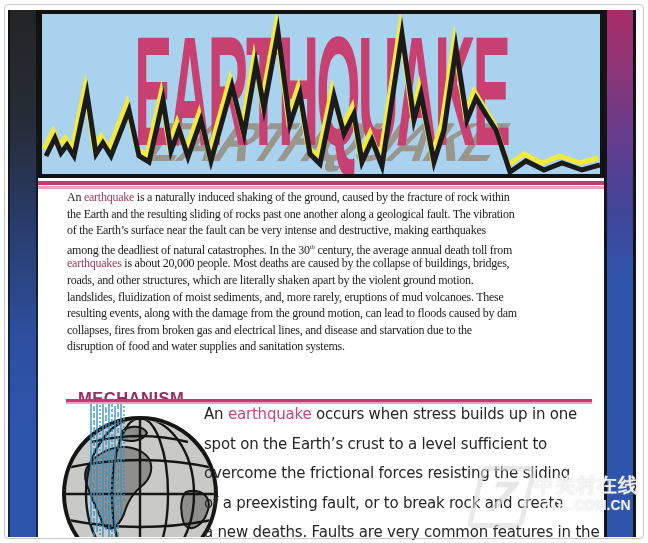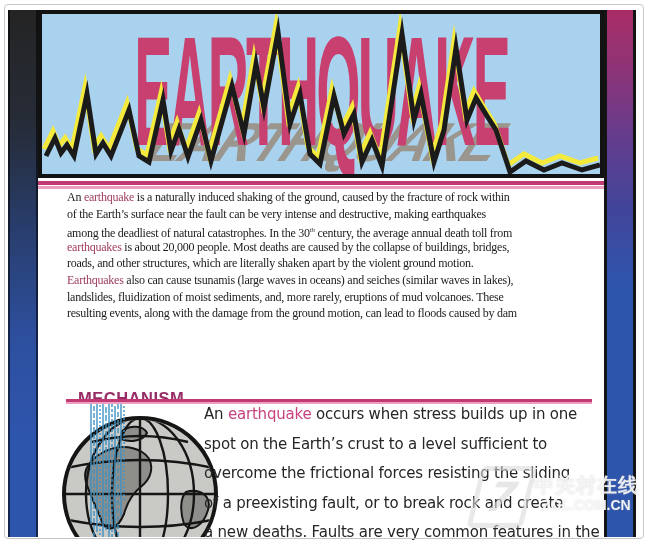--- a/index.html
+++ b/index.html
@@ -85,6 +85,7 @@
 
   <div class="intro">
       <div class="line"><span>An </span><span class="hl">earthquake</span><span> is a naturally induced shaking of the ground, caused by the fracture of rock within</span></div>
+      <div class="line"><span>the Earth and the resulting sliding of rocks past one another along a geological fault. The vibration</span></div>
       <div class="line"><span>of the Earth’s surface near the fault can be very intense and destructive, making earthquakes</span></div>
       <div class="line"><span>among the deadliest of natural catastrophes. In the 30</span><sup>th</sup><span> century, the average annual death toll from</span></div>
       <div class="line"><span class="hl">earthquakes</span><span> is about 20,000 people. Most deaths are caused by the collapse of buildings, bridges,</span></div>

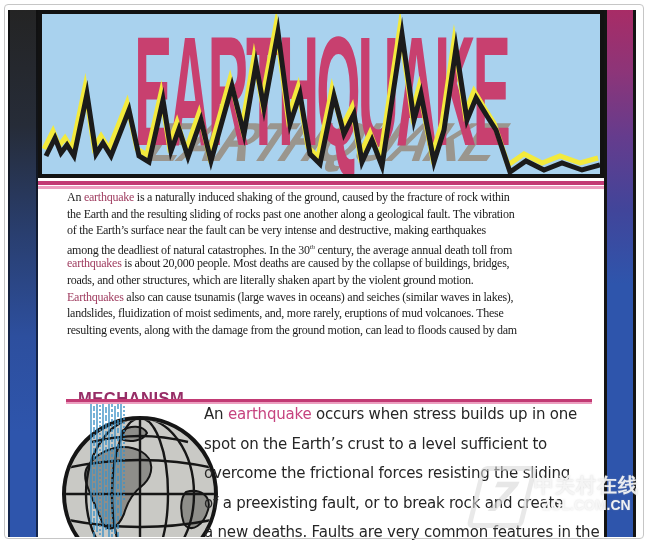--- a/index.html
+++ b/index.html
@@ -90,7 +90,6 @@
       <div class="line"><span>among the deadliest of natural catastrophes. In the 30</span><sup>th</sup><span> century, the average annual death toll from</span></div>
       <div class="line"><span class="hl">earthquakes</span><span> is about 20,000 people. Most deaths are caused by the collapse of buildings, bridges,</span></div>
       <div class="line"><span>roads, and other structures, which are literally shaken apart by the violent ground motion.</span></div>
-      <div class="line"><span class="hl">Earthquakes</span><span> also can cause tsunamis (large waves in oceans) and seiches (similar waves in lakes),</span></div>
       <div class="line"><span>landslides, fluidization of moist sediments, and, more rarely, eruptions of mud volcanoes. These</span></div>
       <div class="line"><span>resulting events, along with the damage from the ground motion, can lead to floods caused by dam</span></div>
     </div>

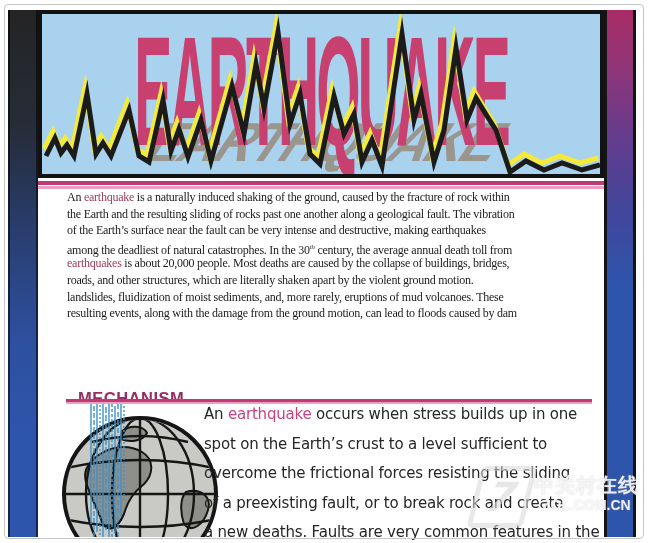--- a/index.html
+++ b/index.html
@@ -92,6 +92,7 @@
       <div class="line"><span>roads, and other structures, which are literally shaken apart by the violent ground motion.</span></div>
       <div class="line"><span>landslides, fluidization of moist sediments, and, more rarely, eruptions of mud volcanoes. These</span></div>
       <div class="line"><span>resulting events, along with the damage from the ground motion, can lead to floods caused by dam</span></div>
+      <div class="line"><span>collapses, fires from broken gas and electrical lines, and disease and starvation due to the</span></div>
     </div>
 
   <h2 class="heading">MECHANISM</h2>

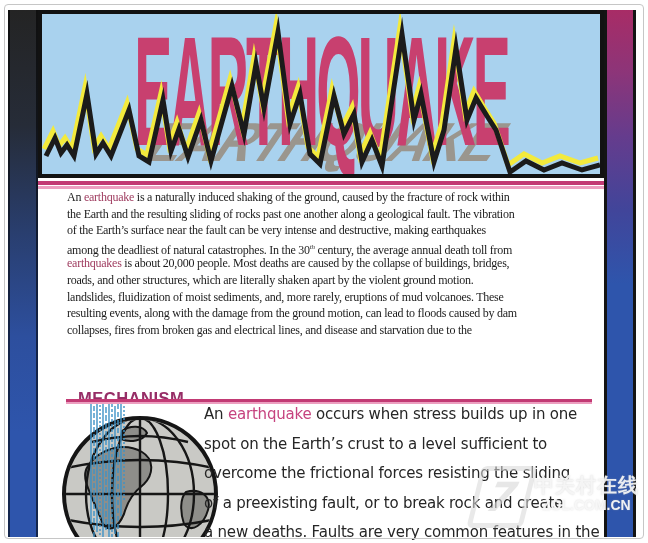--- a/index.html
+++ b/index.html
@@ -93,6 +93,7 @@
       <div class="line"><span>landslides, fluidization of moist sediments, and, more rarely, eruptions of mud volcanoes. These</span></div>
       <div class="line"><span>resulting events, along with the damage from the ground motion, can lead to floods caused by dam</span></div>
       <div class="line"><span>collapses, fires from broken gas and electrical lines, and disease and starvation due to the</span></div>
+      <div class="line"><span>disruption of food and water supplies and sanitation systems.</span></div>
     </div>
 
   <h2 class="heading">MECHANISM</h2>

